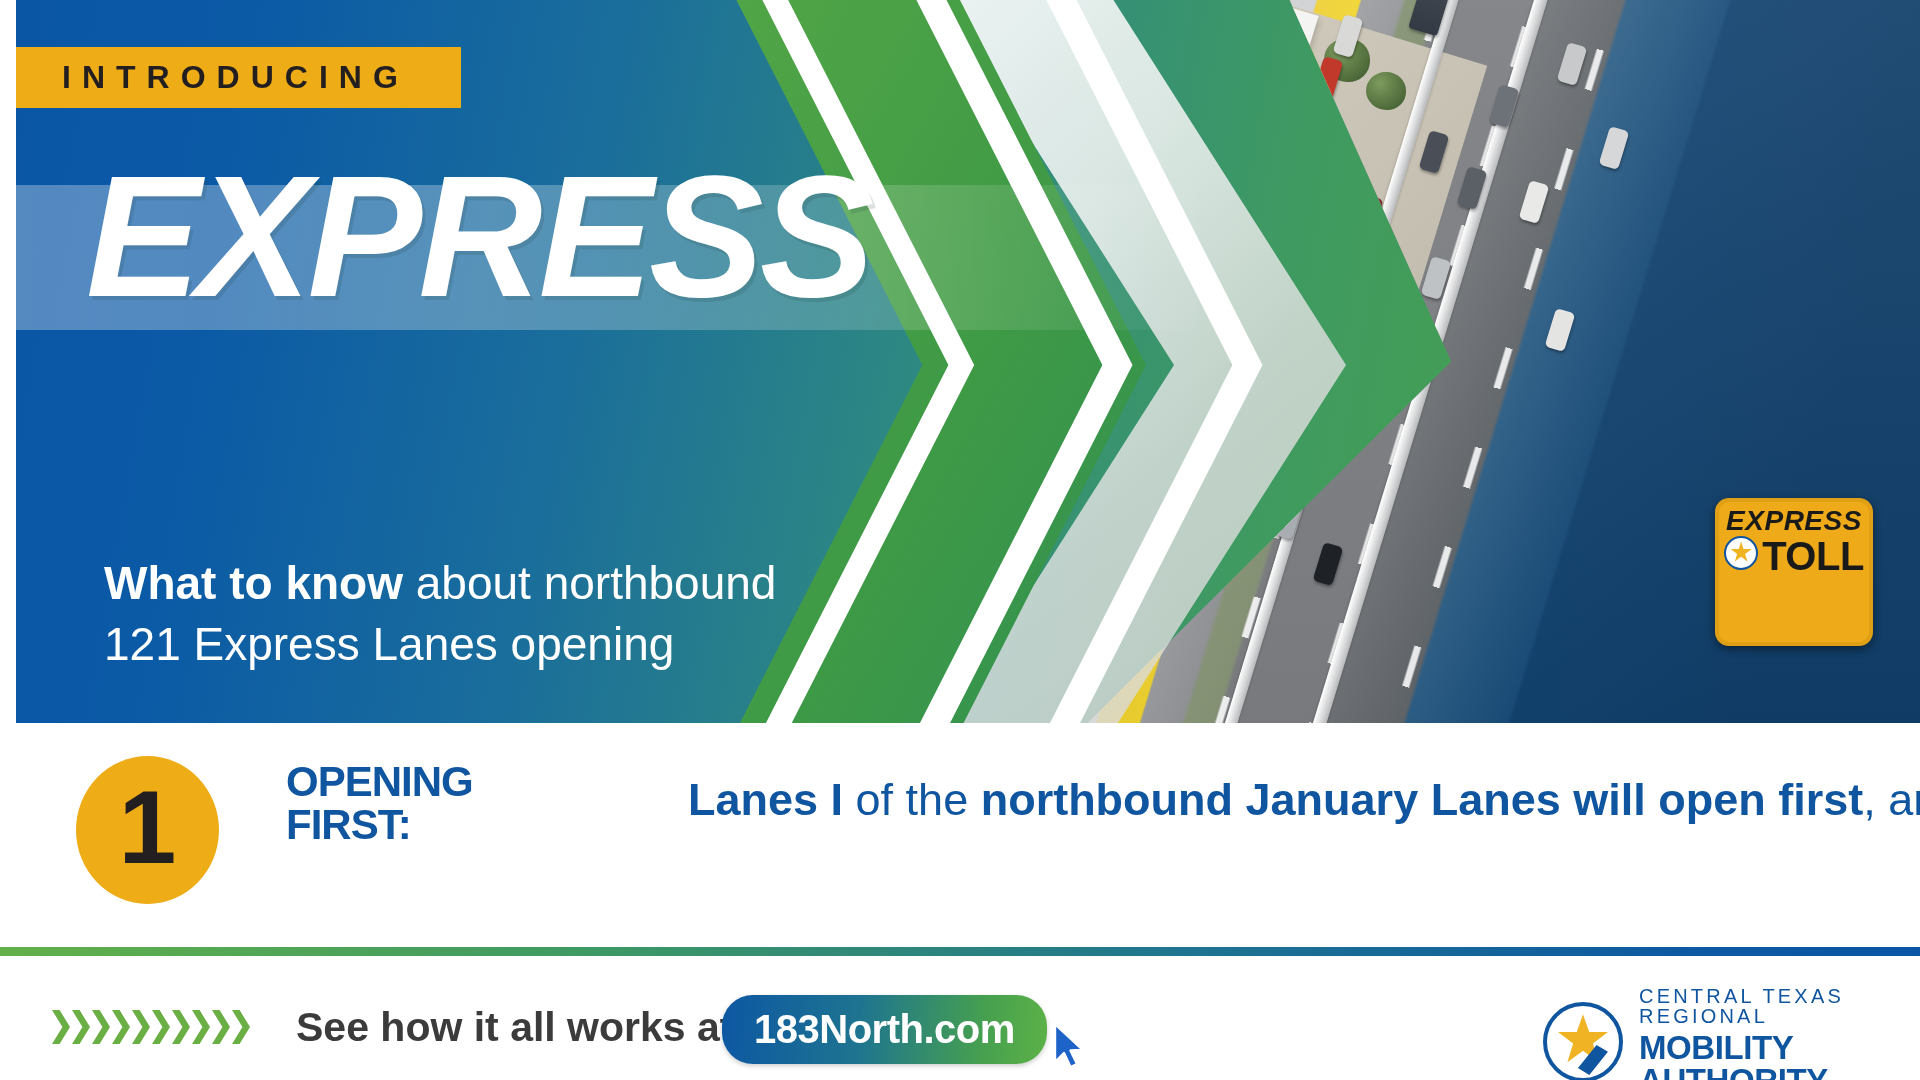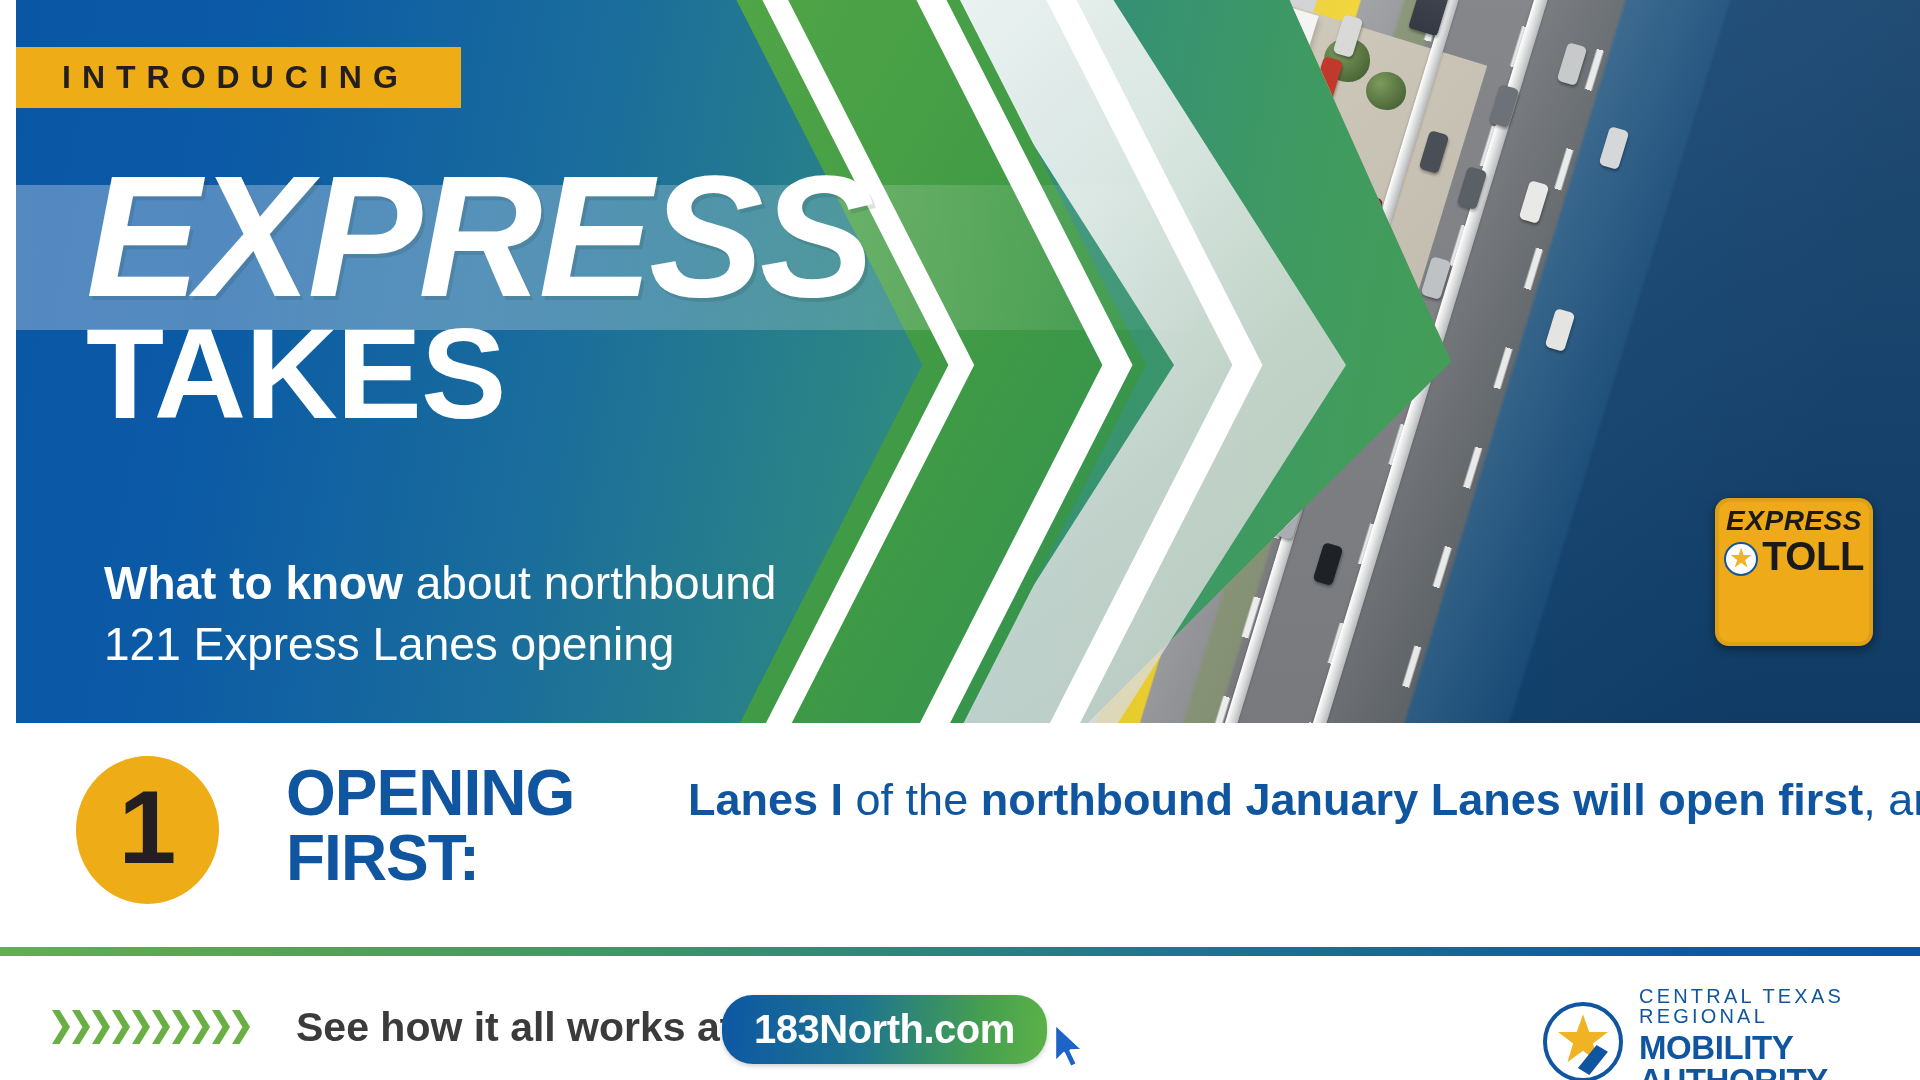--- a/index.html
+++ b/index.html
@@ -562,7 +562,6 @@
     </div>
 
     <div class="hl-express">EXPRESS</div>
-    <div class="hl-takes">TAKES</div>
 
     <div class="hl-sub">
       <div>

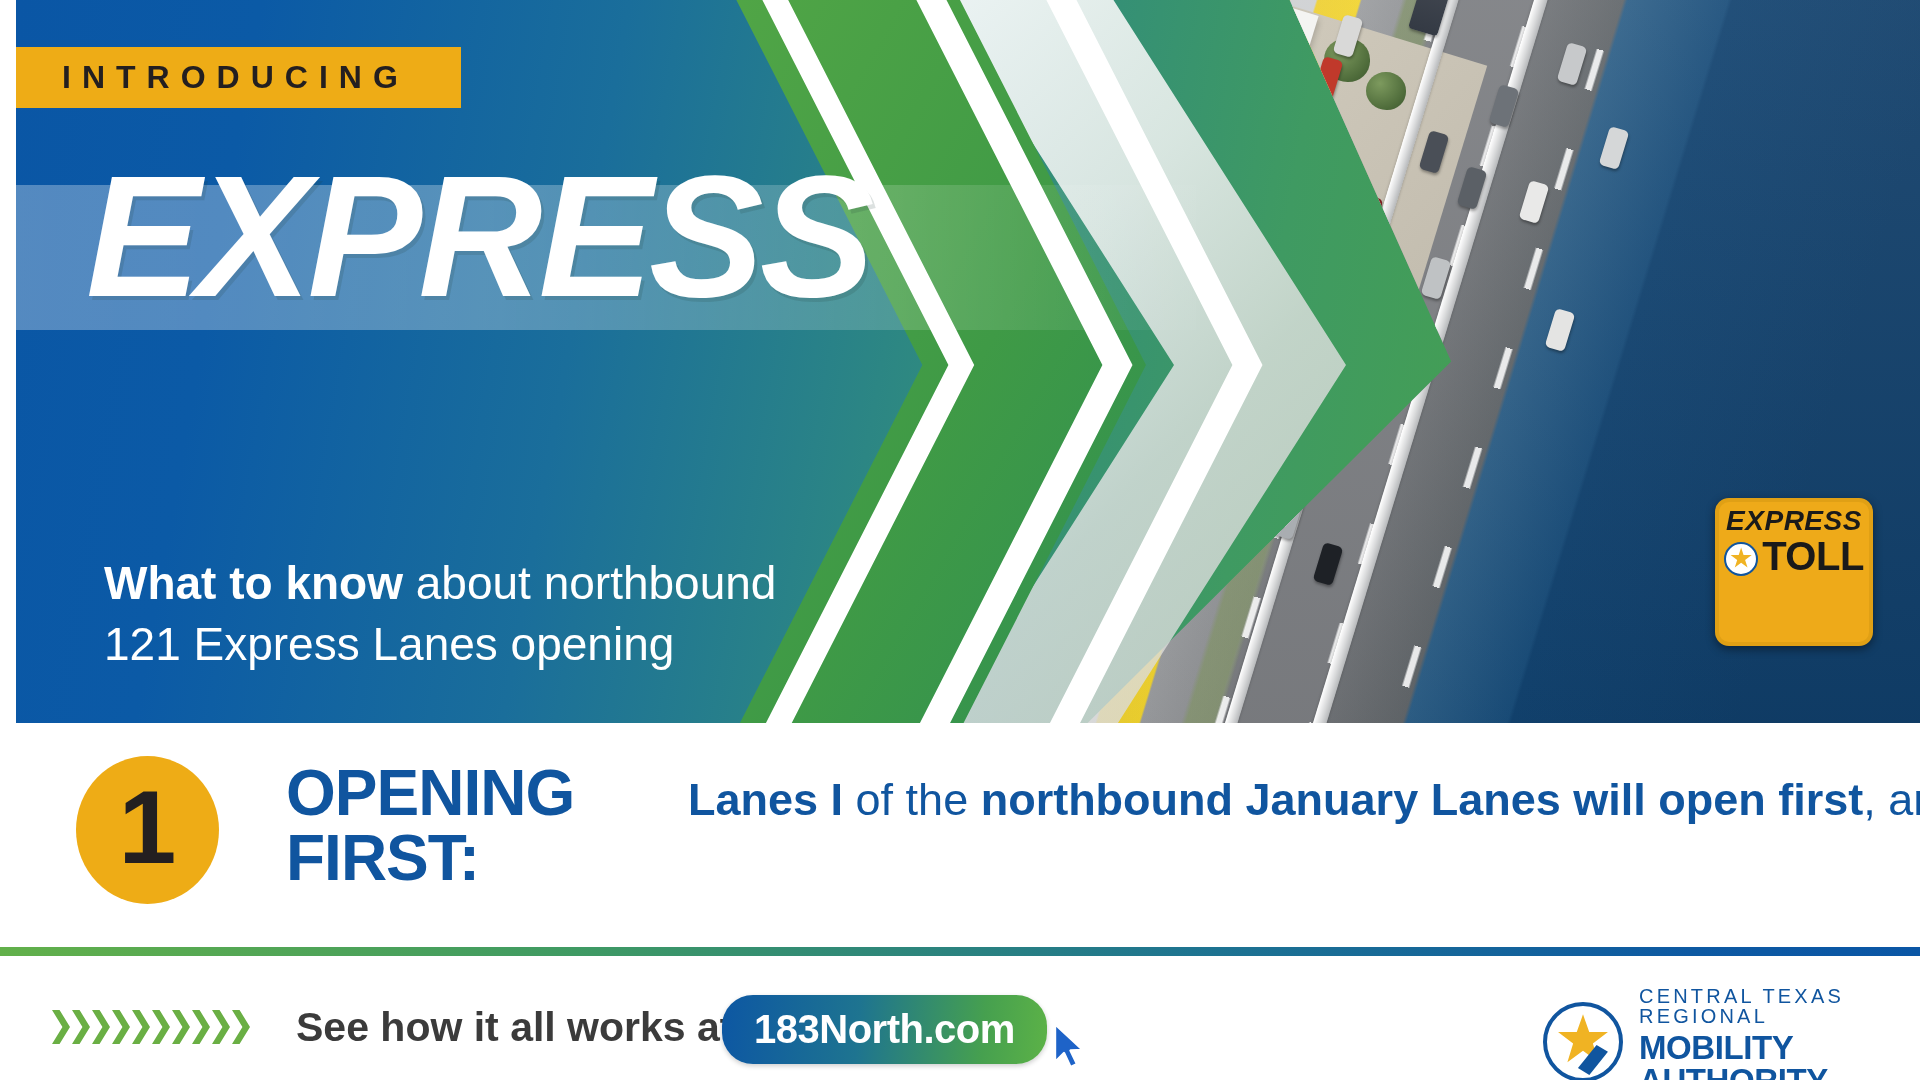--- a/index.html
+++ b/index.html
@@ -311,7 +311,7 @@
   }
   .shield-bottom {
     display: flex;
-    align-items: flex-end;
+    align-items: flex-start;
     justify-content: center;
     gap: 4px;
     margin-top: 1px;

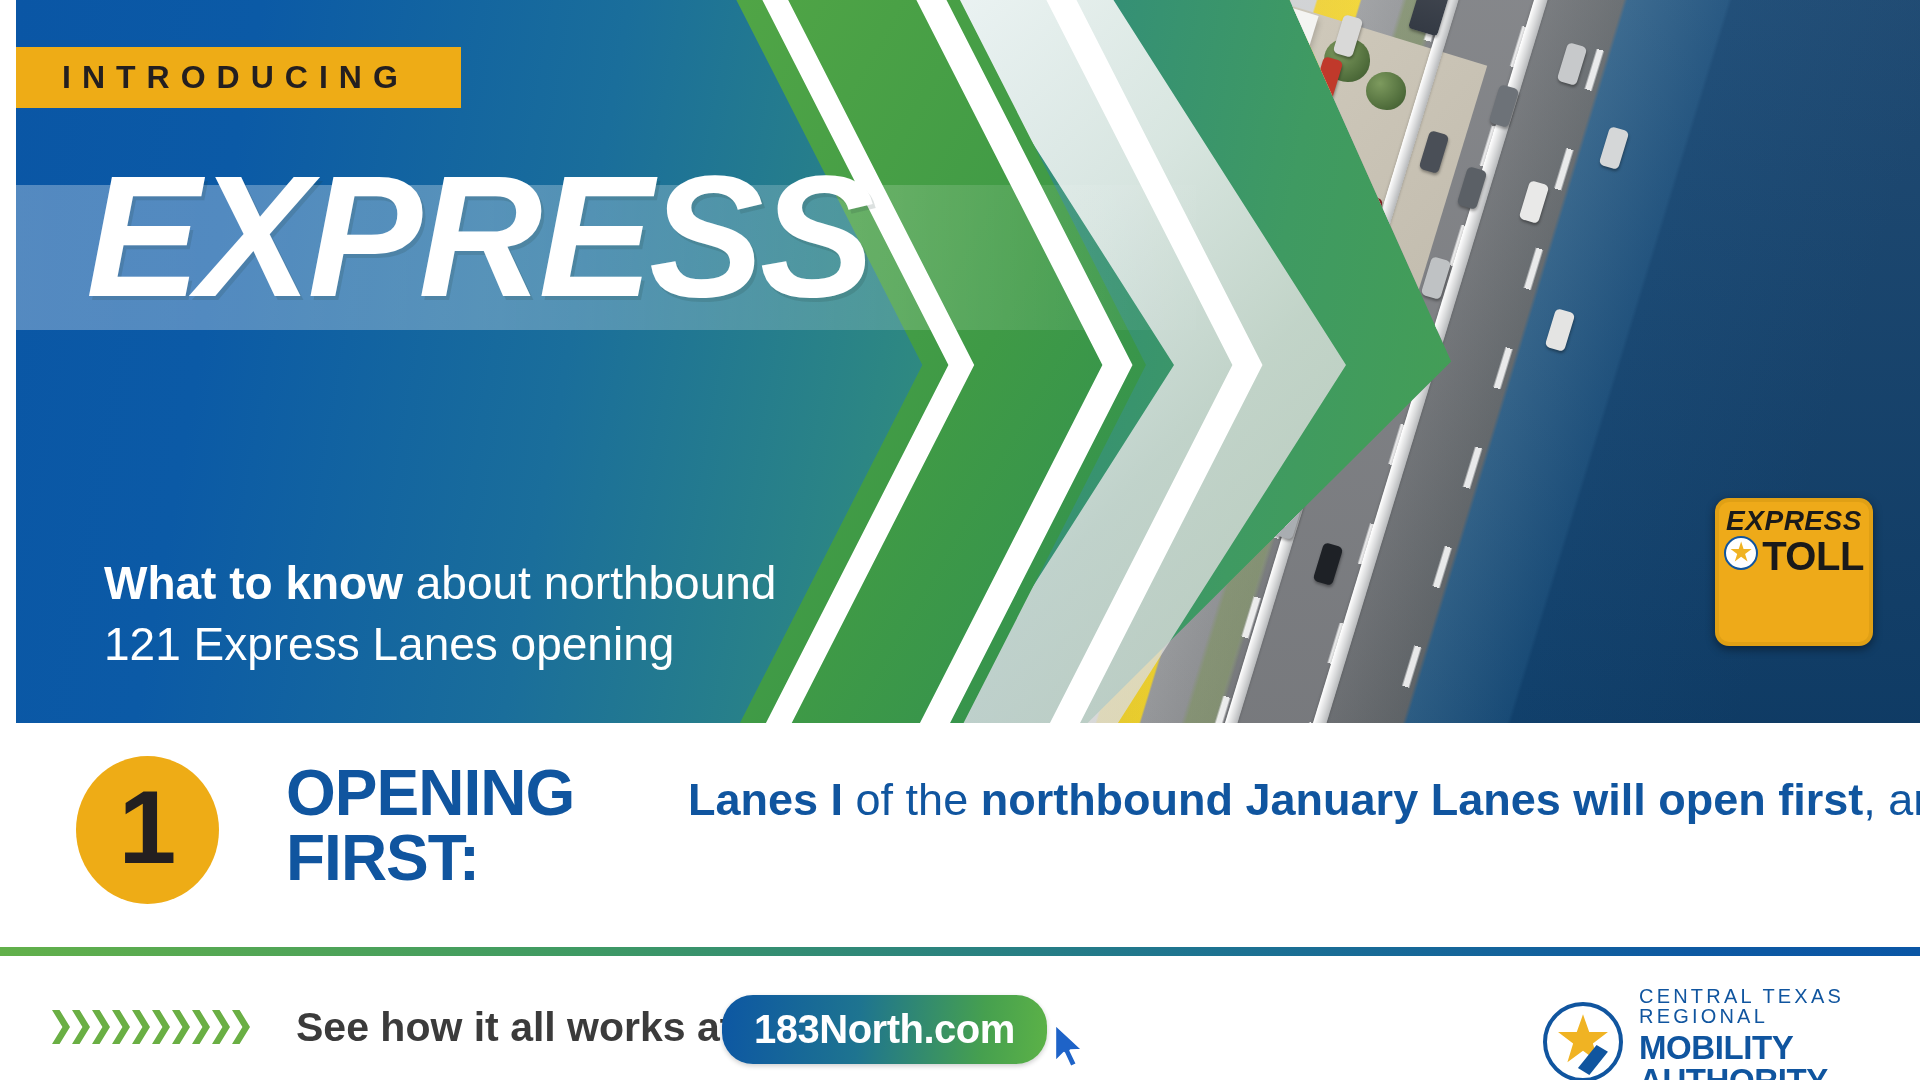--- a/index.html
+++ b/index.html
@@ -374,7 +374,7 @@
     left: 286px; top: 38px;
     color: #10559f;
     font-weight: bold;
-    font-size: 64px;
+    font-size: 42px;
     line-height: 1.02;
     letter-spacing: -1px;
     white-space: pre-line;

